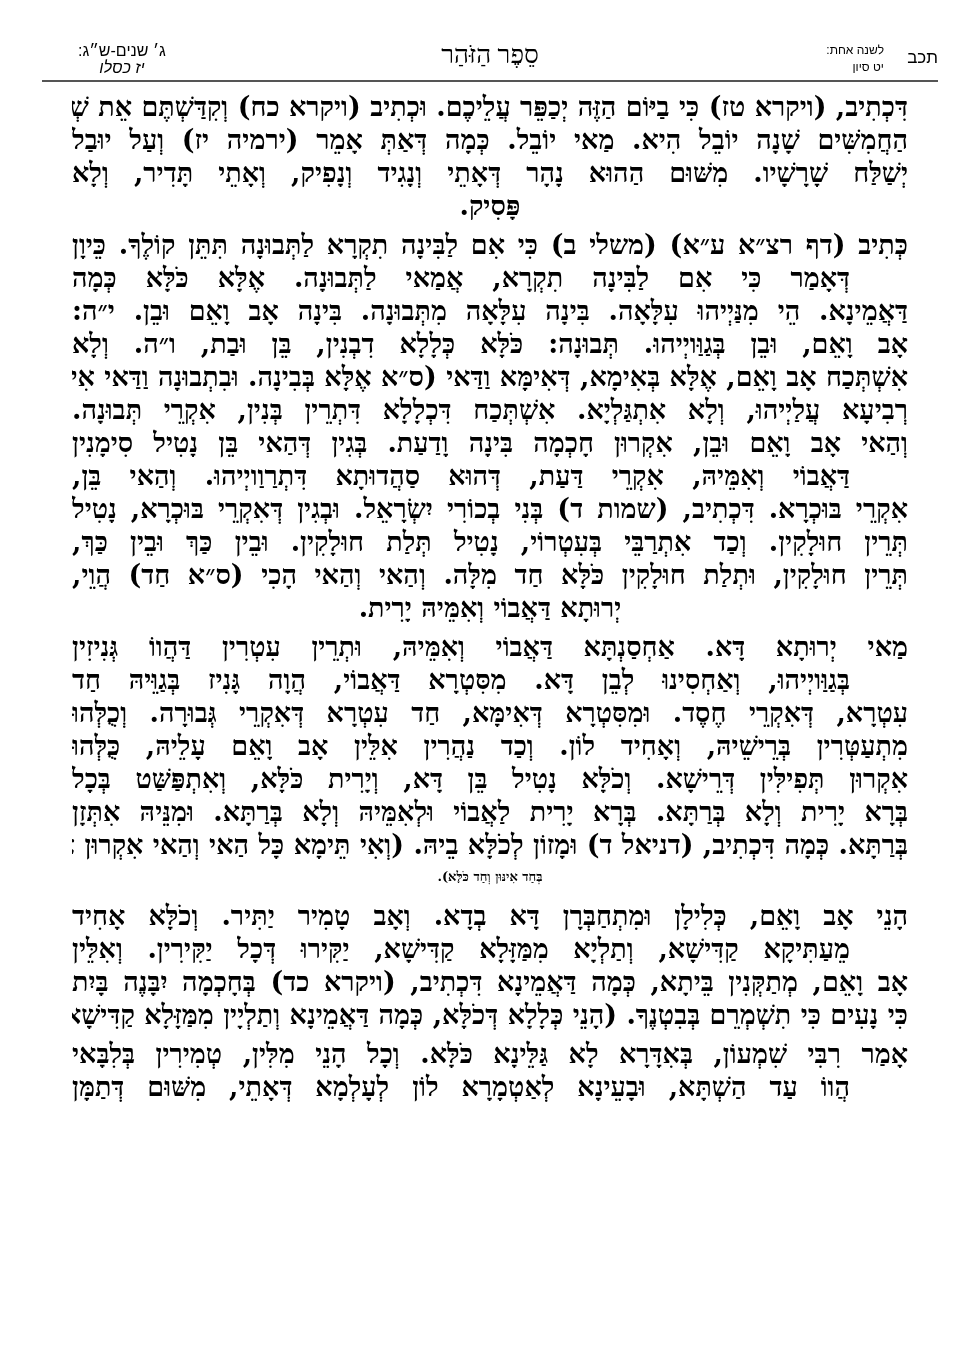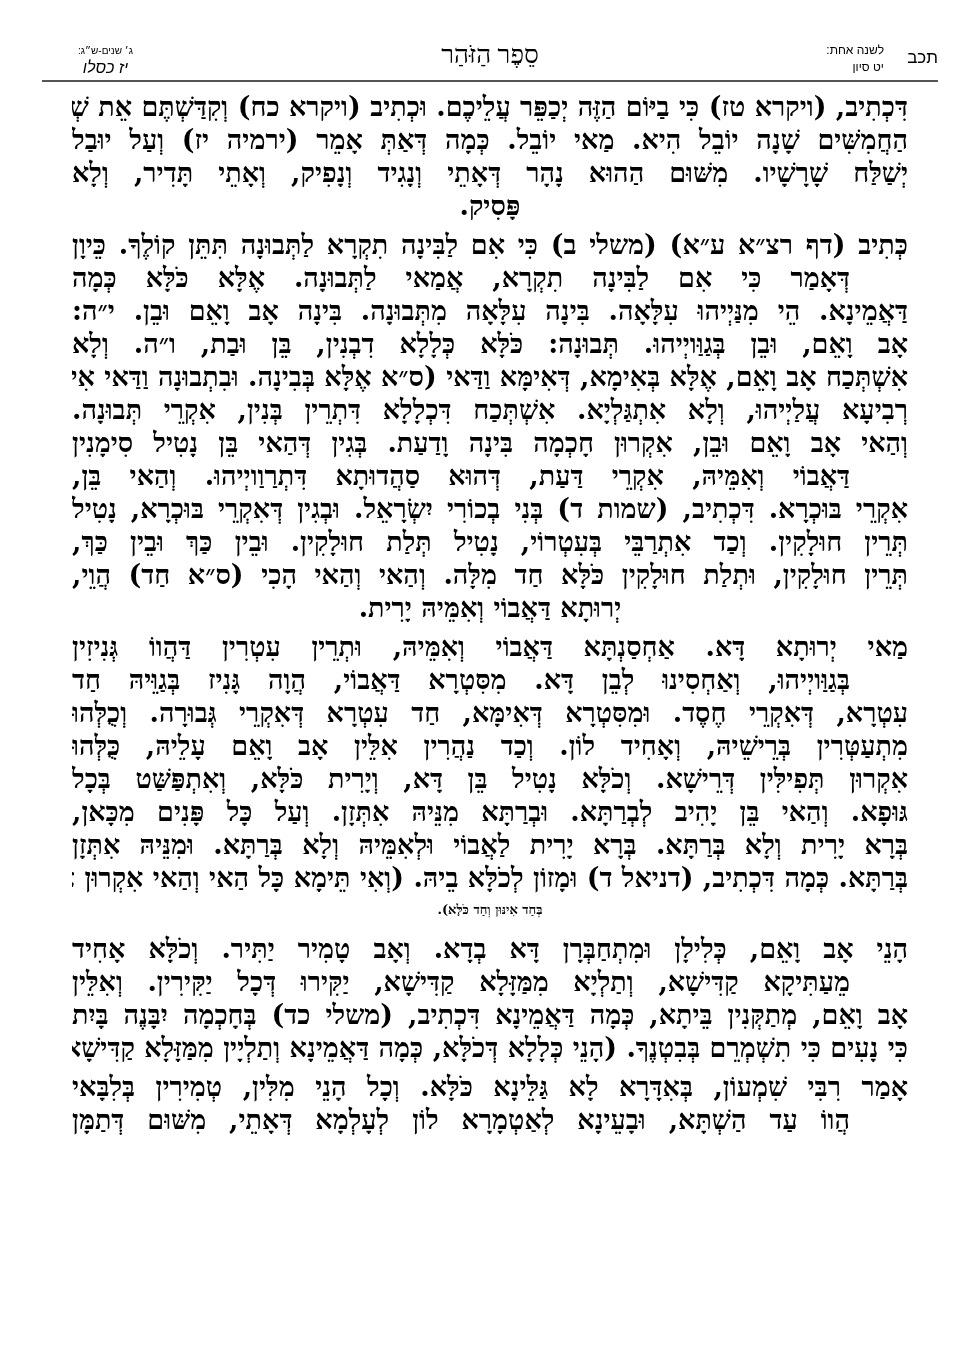--- a/index.html
+++ b/index.html
@@ -12,7 +12,7 @@
   .hdr-right .big { font-size: 12px; }
   .hdr-title { position: absolute; left: 0; right: 0; top: 4px; text-align: center; font-family: "Liberation Serif", serif; font-size: 26px; }
   .hdr-left { position: absolute; left: 36px; top: 6px; font-family: "Liberation Sans", sans-serif; text-align: left; line-height: 17px; }
-  .hdr-left .small { font-size: 10px; display:block; text-align:center; }
+  .hdr-left .small { font-size: 16px; display:block; text-align:center; }
   .hdr-left .big { font-size: 16px; display:block; text-align:center;font-style:italic; }
   .body { position: absolute; top: 90px; left: 72px; width: 836px; }
   .line { font-family: "DejaVu Serif", serif; font-weight: bold; font-size: 27px; line-height: 33px; height: 33px; text-align: justify; text-align-last: justify; white-space: nowrap; overflow: hidden; }

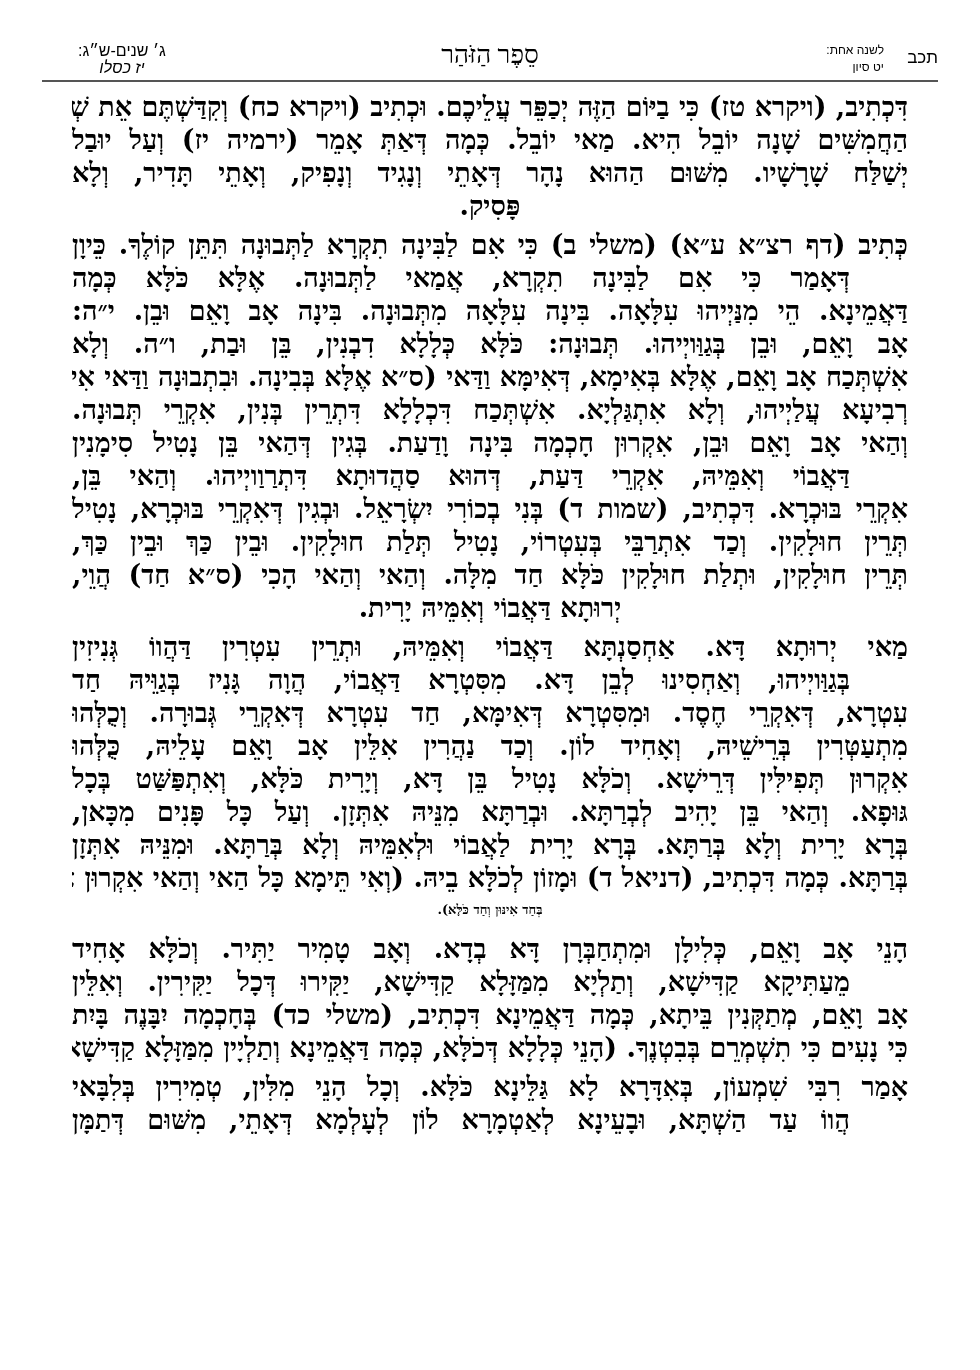--- a/index.html
+++ b/index.html
@@ -65,7 +65,6 @@
         <div class="line ">עִטְרָא, דְּאִקְרֵי חֶסֶד. וּמִסִּטְרָא דְּאִימָּא, חַד עִטְרָא דְּאִקְרֵי גְּבוּרָה. וְכֻלְּהוּ</div>
         <div class="line ">מִתְעַטְּרִין בְּרֵישֵׁיהּ, וְאָחִיד לוֹן. וְכַד נַהֲרִין אִלֵּין אָב וָאֵם עָלֵיהּ, כֻּלְּהוּ</div>
         <div class="line ">אִקְרוּן תְּפִילִּין דְּרֵישָׁא. וְכֹלָּא נָטִיל בֵּן דָּא, וְיָרִית כֹּלָּא, וְאִתְפַּשַּׁט בְּכָל</div>
-        <div class="line ">גּוּפָא. וְהַאי בֵּן יָהִיב לְבְרַתָּא. וּבְרַתָּא מִנֵּיהּ אִתְּזָן. וְעַל כָּל פָּנִים מִכָּאן,</div>
         <div class="line ">בְּרָא יָרִית וְלָא בְּרַתָּא. בְּרָא יָרִית לַאֲבוֹי וּלְאִמֵּיהּ וְלָא בְּרַתָּא. וּמִנֵּיהּ אִתְּזָן</div>
         <div class="line ">בְּרַתָּא. כְּמָה דִּכְתִיב, (דניאל ד) וּמָזוֹן לְכֹלָּא בֵיהּ. (וְאִי תֵּימָא כָּל הַאי וְהַאי אִקְרוּן צַדִּיק וָצֶדֶק</div>
         <div class="line center small">בְּחַד אִינּוּן וְחַד כֹּלָּא).</div>

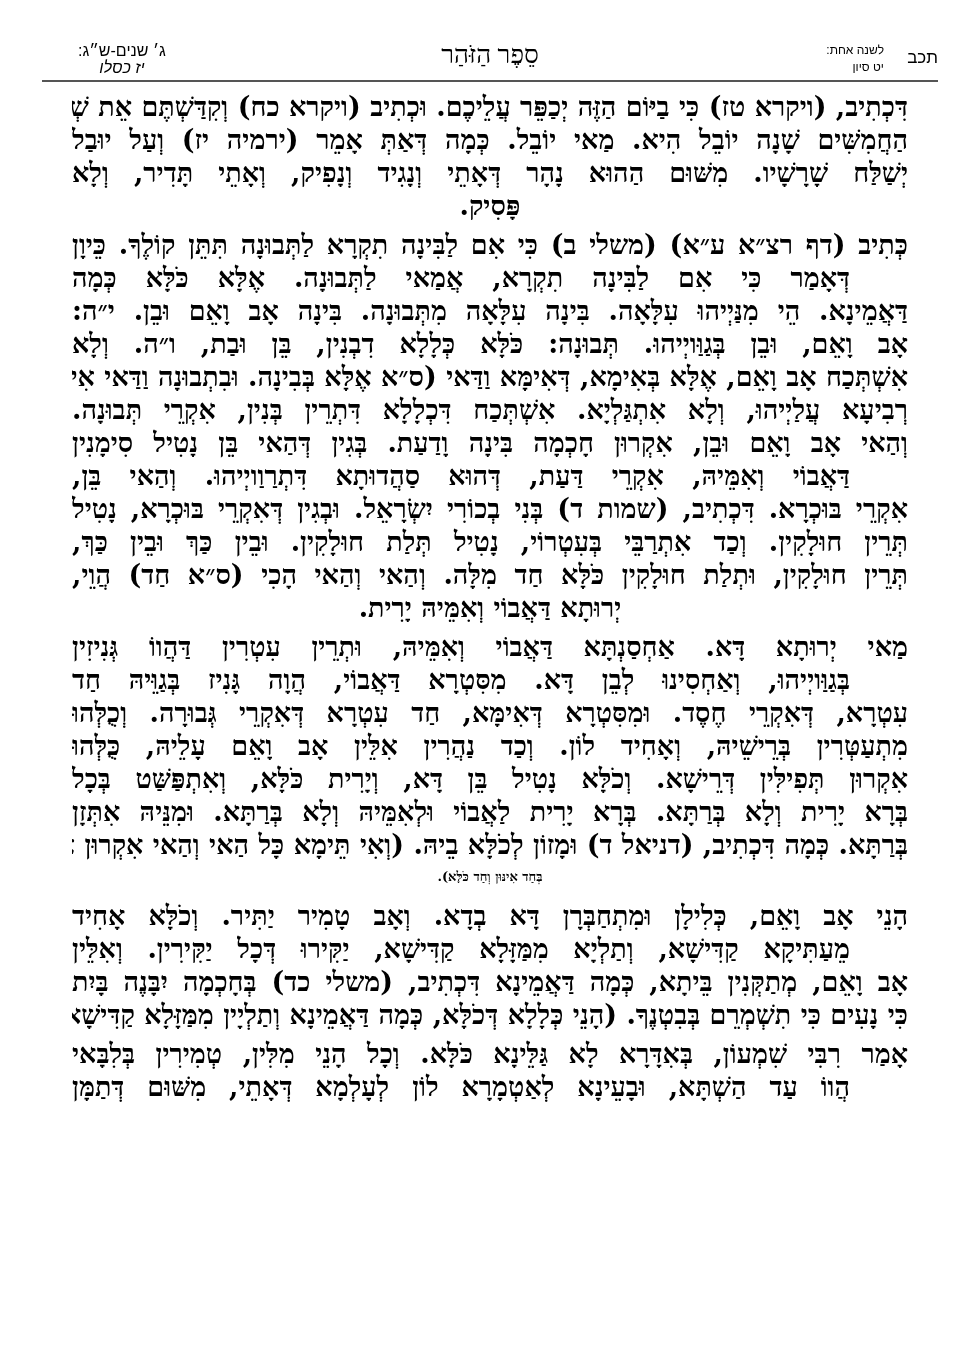--- a/index.html
+++ b/index.html
@@ -72,7 +72,7 @@
       <div class="para">
         <div class="line ">הָנֵי אָב וָאֵם, כְּלִילָן וּמִתְחַבְּרָן דָּא בְדָא. וְאָב טָמִיר יַתִּיר. וְכֹלָּא אָחִיד</div>
         <div class="line indent">מֵעַתִּיקָא קַדִּישָׁא, וְתַלְיָא מִמַּזָּלָא קַדִּישָׁא, יַקִּירוּ דְּכָל יַקִּירִין. וְאִלֵּין</div>
-        <div class="line ">אָב וָאֵם, מְתַקְּנִין בֵּיתָא, כְּמָה דַּאֲמֵינָא דִּכְתִיב, (משלי כד) בְּחָכְמָה יִבָּנֶה בָּיִת</div>
+        <div class="line ">אָב וָאֵם, מְתַקְּנִין בֵּיתָא, כְּמָה דַּאֲמֵינָא דִּכְתִיב, (ויקרא כד) בְּחָכְמָה יִבָּנֶה בָּיִת</div>
         <div class="line center">כִּי נָעִים כִּי תִשְׁמְרֵם בְּבִטְנֶךָ. (הָנֵי כְּלָלָא דְּכֹלָּא, כְּמָה דַּאֲמֵינָא וְתַלְיָין מִמַּזָּלָא קַדִּישָׁא יַקִּירָא).</div>
       </div>
       <div class="para">

